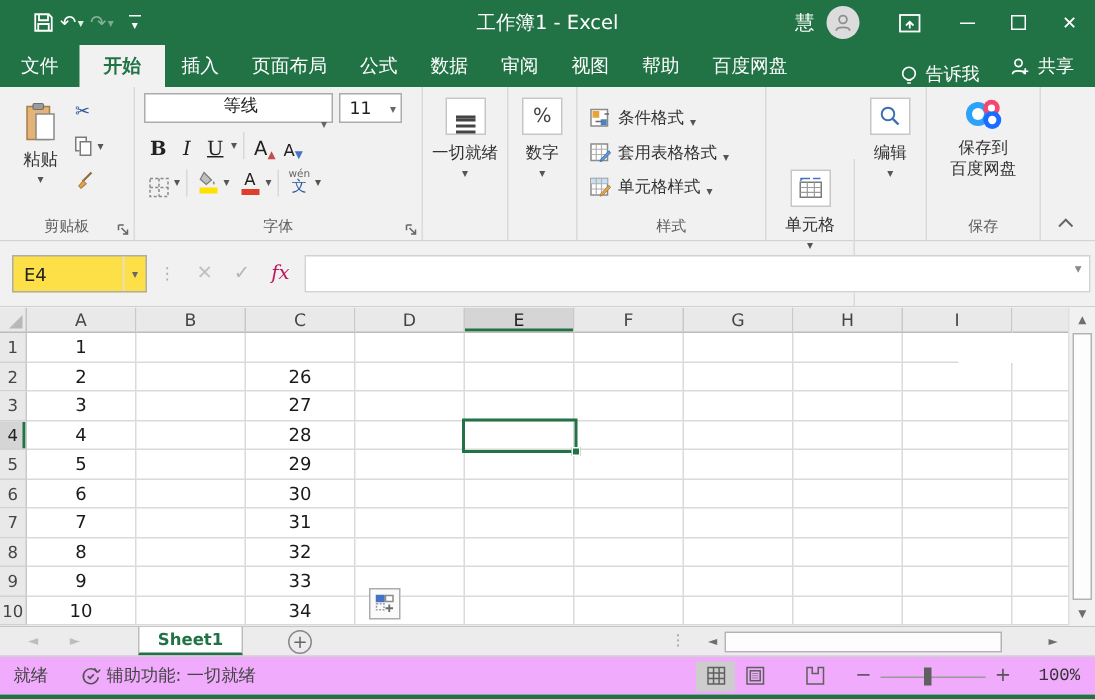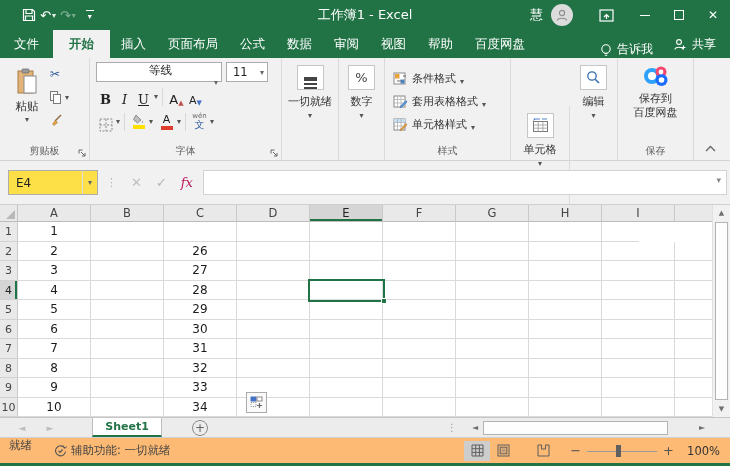--- a/index.html
+++ b/index.html
@@ -136,7 +136,7 @@
   .sb-corner { width:20px; }
 
   
-  .statusbar { height:26px; background:#fdba74; border-top:1px solid #d0d0d0; display:flex; color:#444; font-size:11.5px; flex:none; }
+  .statusbar { height:26px; background:#f0abfc; border-top:1px solid #d0d0d0; display:flex; align-items:center; color:#444; font-size:11.5px; flex:none; }
   .st-ready { margin-left:9px; }
   .st-acc { display:flex; align-items:center; gap:4px; margin-left:22px; }
   .st-right { margin-left:auto; display:flex; align-items:center; }

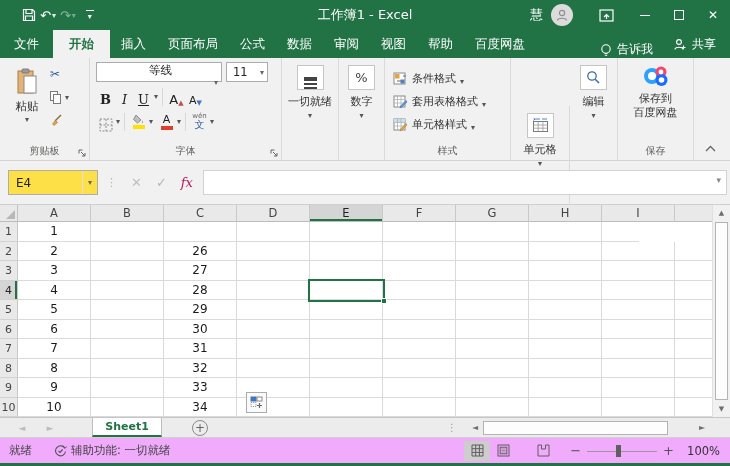--- a/index.html
+++ b/index.html
@@ -147,7 +147,7 @@
   .slider { width:70px; height:12px; position:relative; }
   .slider .track { position:absolute; left:0; right:0; top:6px; height:1px; background:#999; }
   .slider .handle { position:absolute; left:42%; top:0; width:5px; height:12px; background:#5f5f5f; }
-  .zoom-pct { margin-right:10px; width:38px; text-align:right; color:#333; }
+  .zoom-pct { margin-right:10px; width:38px; text-align:right; color:#333;font-family:Liberation Mono, monospace; }
   .greenstrip { height:3px; background:#217346; flex:none; }
 </style>
 </head>

